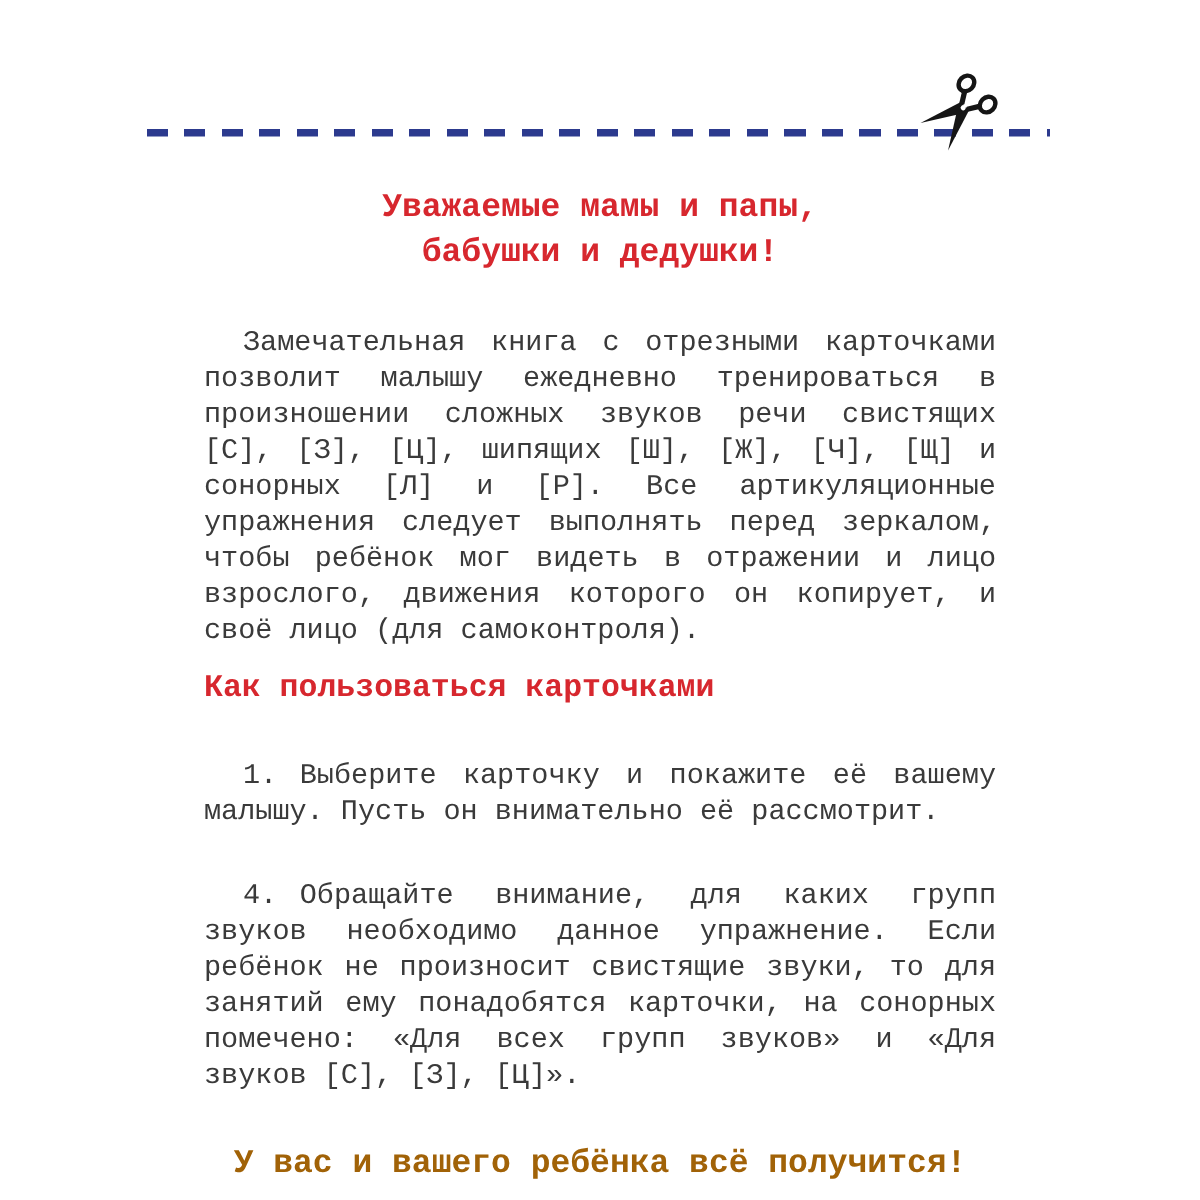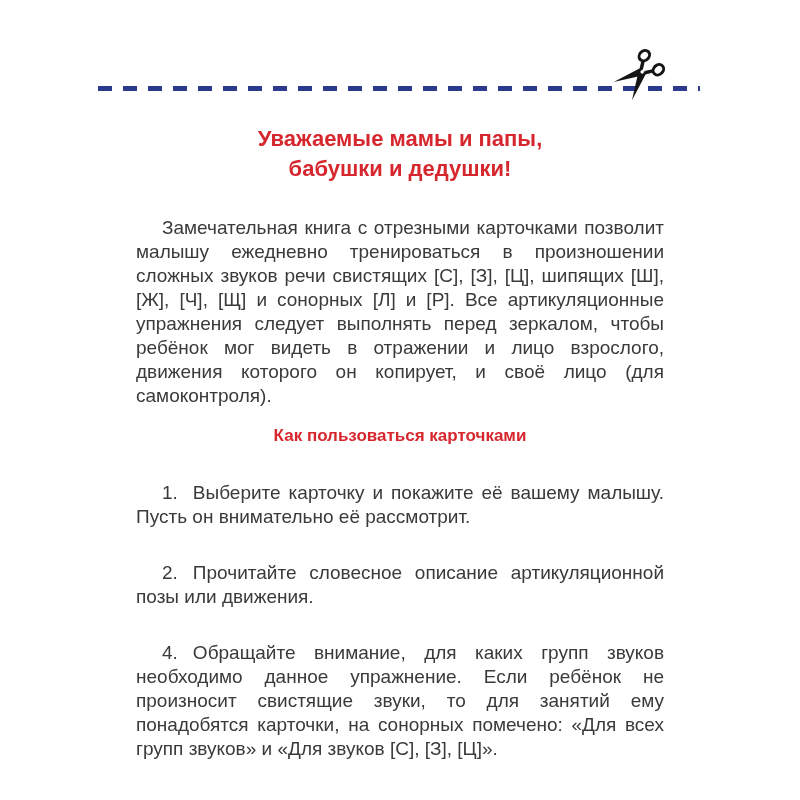--- a/index.html
+++ b/index.html
@@ -8,7 +8,7 @@
     width: 800px;
     height: 788px;
     background: #ffffff;
-    font-family: Liberation Sans, sans-serif;
+    font-family: Liberation Mono, monospace;
     overflow: hidden;
   }
   

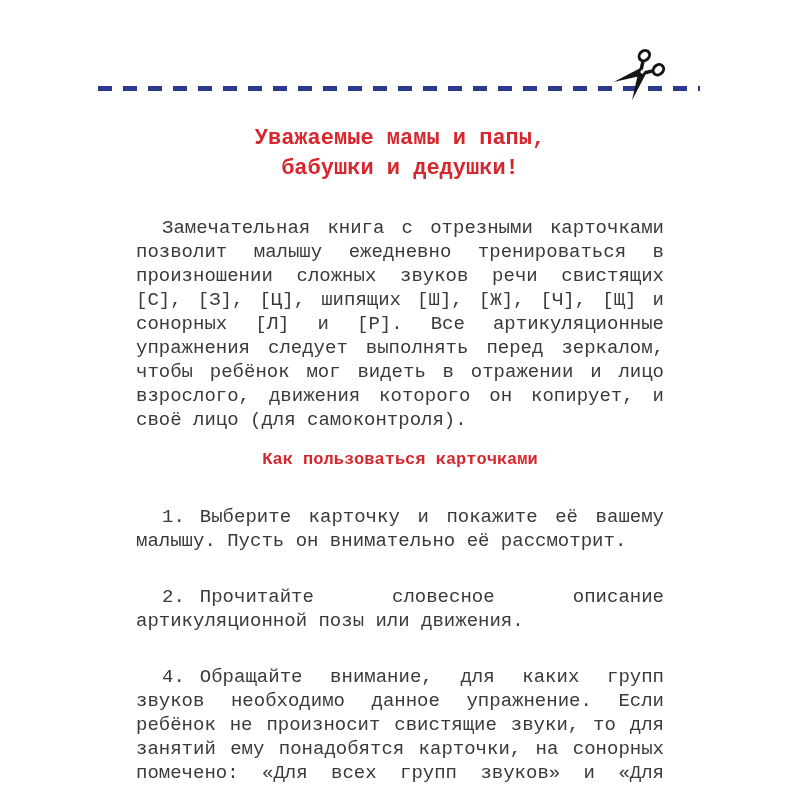--- a/index.html
+++ b/index.html
@@ -53,10 +53,10 @@
   .indent { text-indent: 26px; margin-top: 32px; }
   .section-heading {
     margin: 15px 0 9px;
-    font-size: 17px;
+    font-size: 21px;
     line-height: 26px;
     font-weight: bold;
-    text-align: center;
+    text-align: left;
     color: #d7272e;
   }
   .item-num { margin-right: 15px; }

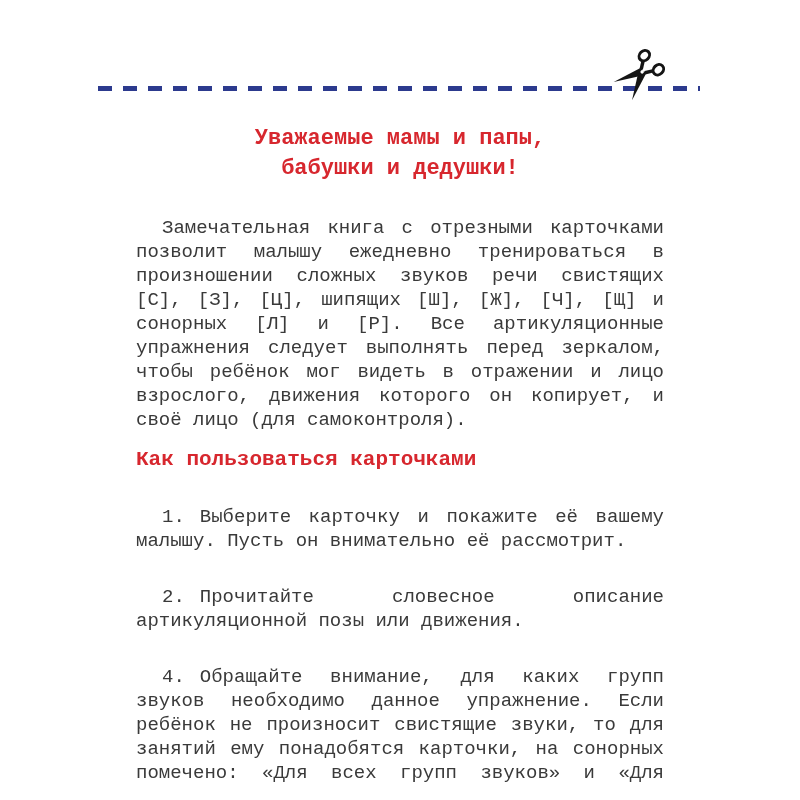--- a/index.html
+++ b/index.html
@@ -98,7 +98,6 @@
 
     <p class="body-text indent"><span class="item-num">1.</span><span>Выберите карточку и покажите её вашему малышу. Пусть он внимательно её рассмотрит.</span></p>
 
-    <p class="body-text indent"><span class="item-num">2.</span><span>Прочитайте словесное описание артикуляционной позы или движения.</span></p>
 
 
     <p class="body-text indent"><span class="item-num">4.</span><span>Обращайте внимание, для каких групп звуков необходимо данное упражнение. Если ребёнок не произносит свистящие звуки, то для занятий ему понадобятся карточки, на сонорных помечено: «Для всех групп звуков» и «Для звуков [С], [З], [Ц]».</span></p>

